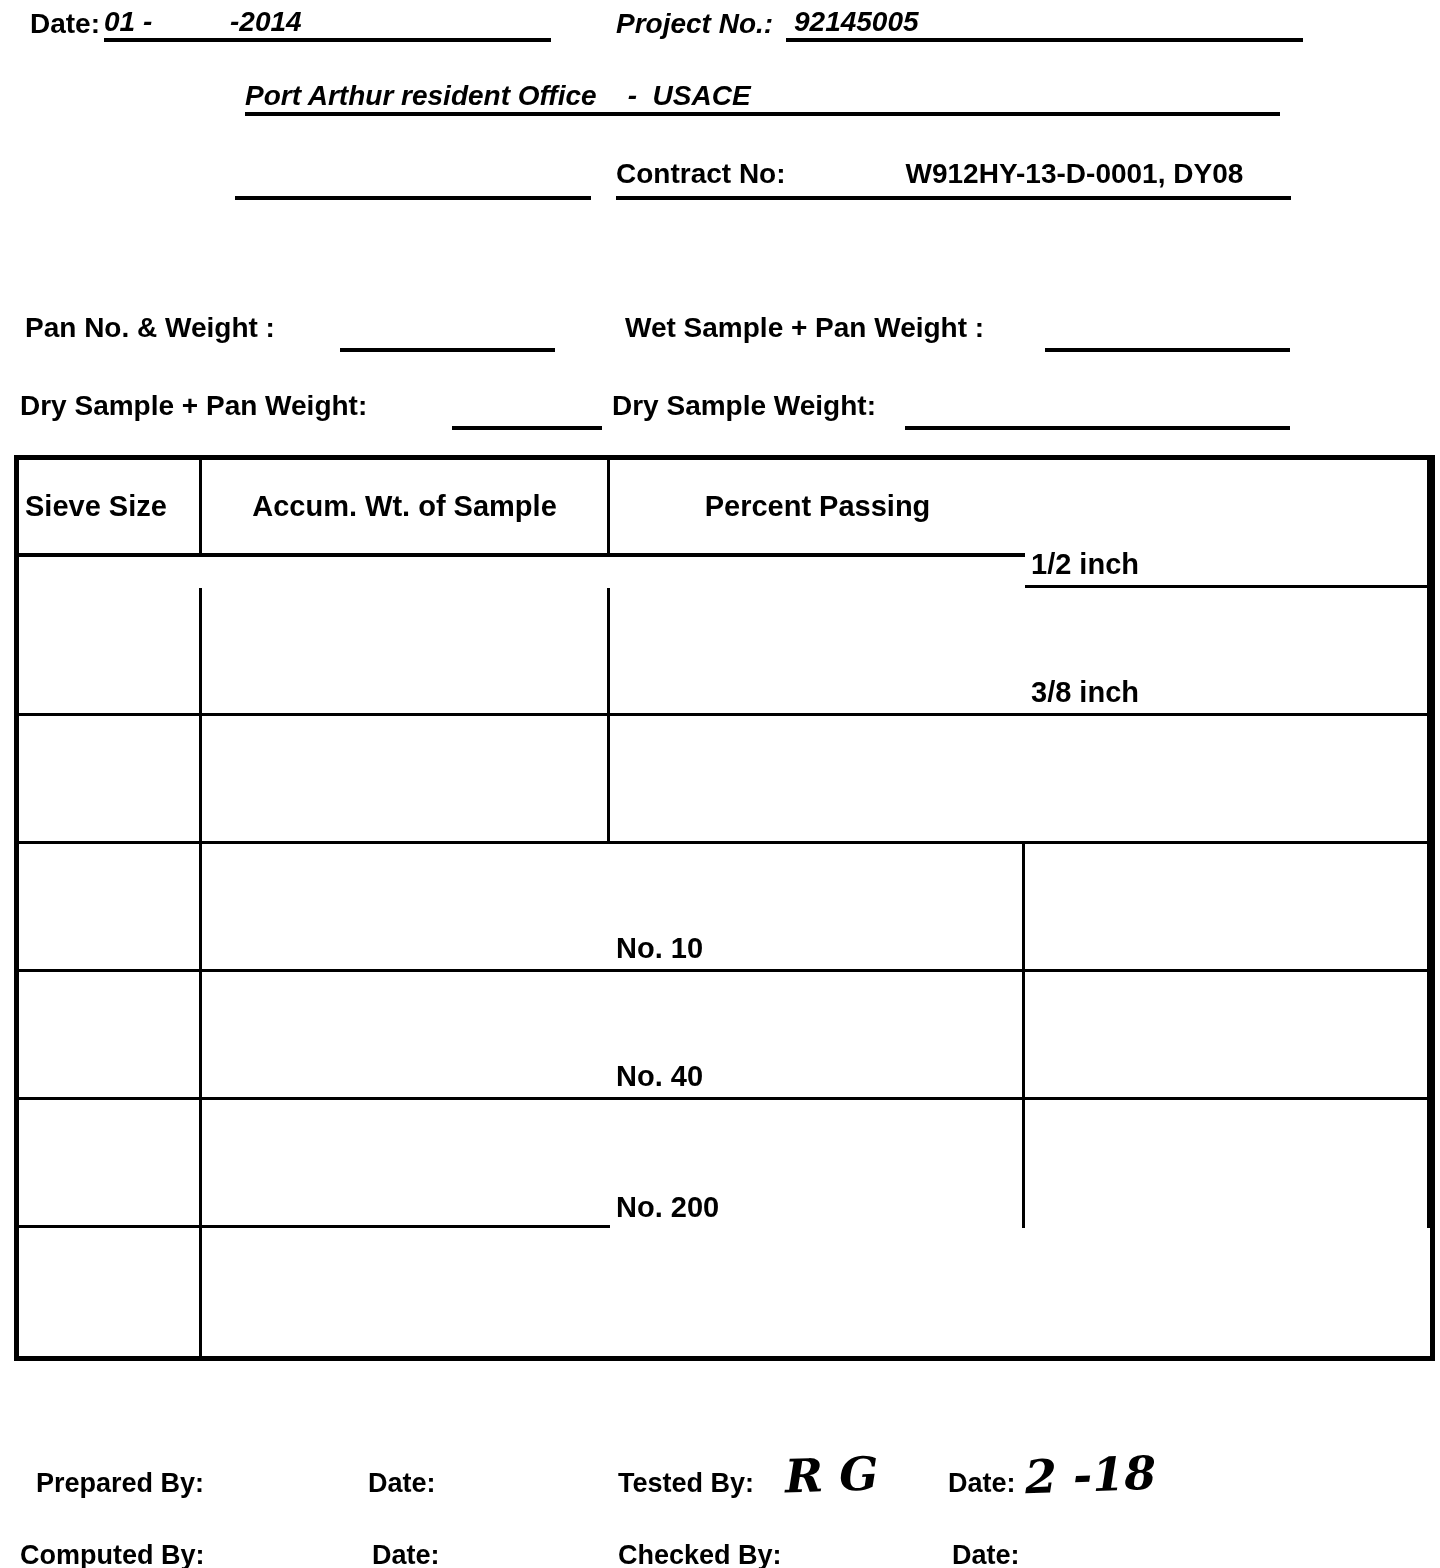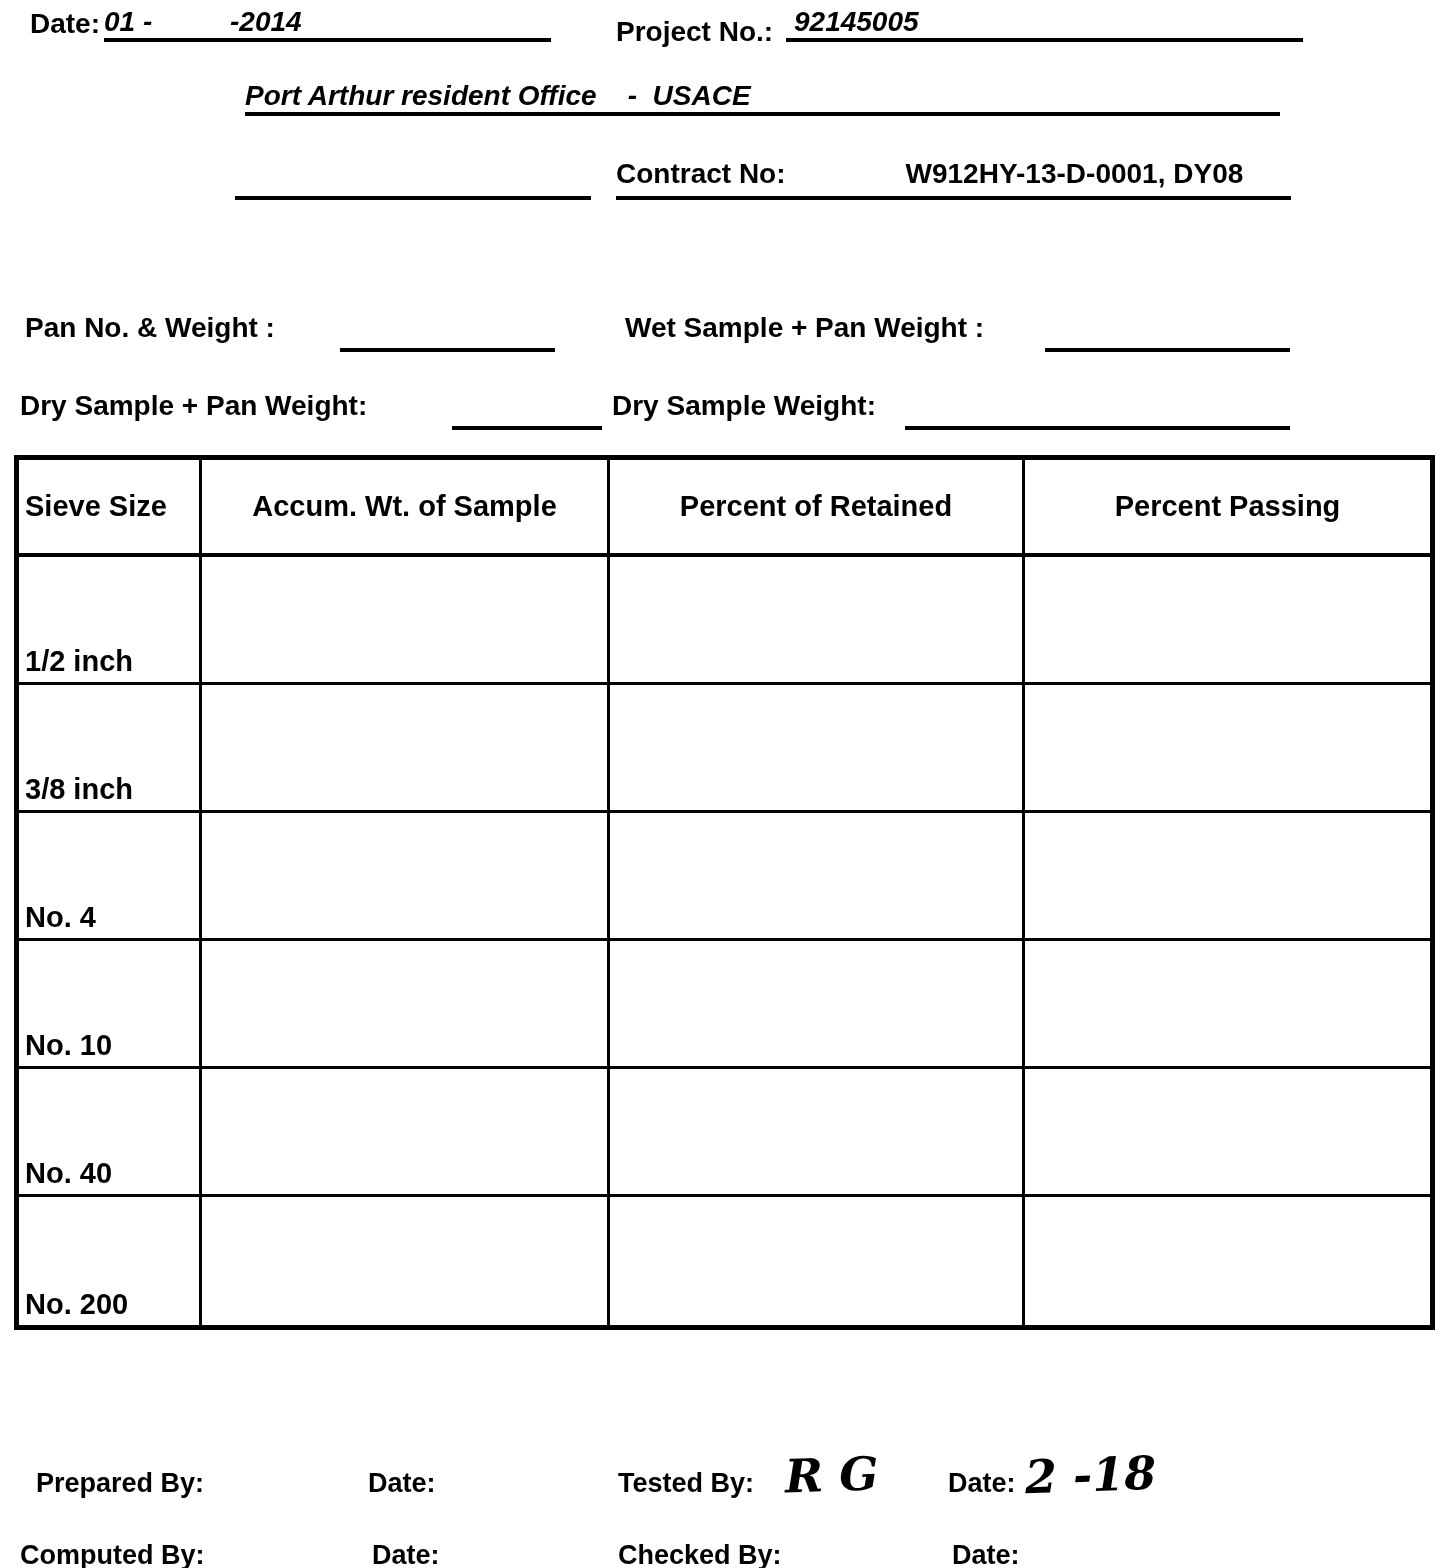--- a/index.html
+++ b/index.html
@@ -77,7 +77,7 @@
   <span class="abs lbl" style="left:30px; top:8px;">Date:</span>
   <span class="abs uline" style="left:104px; top:6px; width:447px;">01 -          -2014</span>
 
-  <span class="abs lbl" style="left:616px; top:16px;">Project No.:</span>
+  <span class="abs lbl" style="left:616px; top:8px;font-style:italic;">Project No.:</span>
   <span class="abs uline" style="left:786px; top:6px; width:509px; padding-left:8px;">92145005</span>
 
   <span class="abs uline" style="left:245px; top:80px; width:1035px;">Port Arthur resident Office    -  USACE</span>

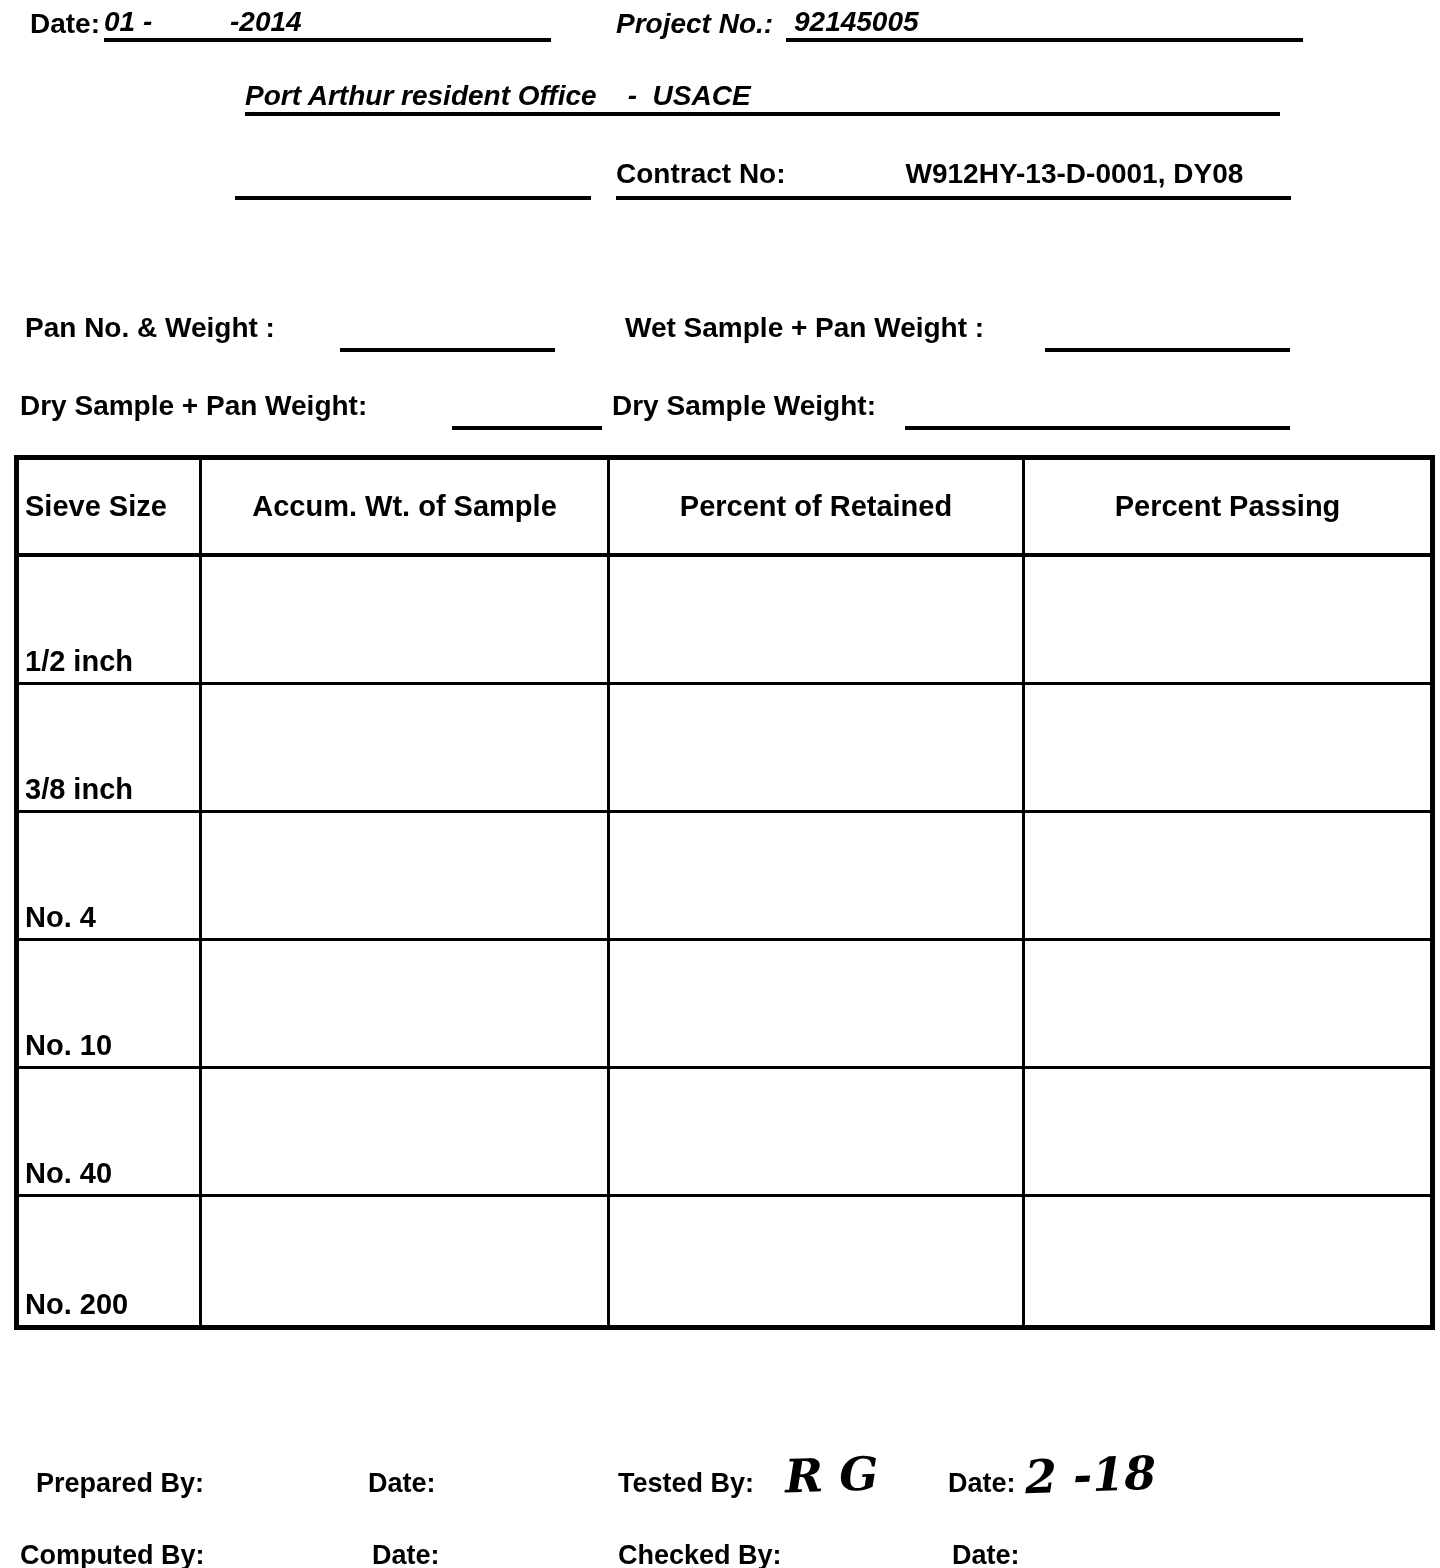--- a/index.html
+++ b/index.html
@@ -104,7 +104,6 @@
 
     <div class="cell hcell col1">Sieve Size</div>
     <div class="cell hcell">Accum. Wt. of Sample</div>
-    <div class="cell hcell">Percent of Retained</div>
     <div class="cell hcell col4">Percent Passing</div>
 
     <div class="cell scell">1/2 inch</div>

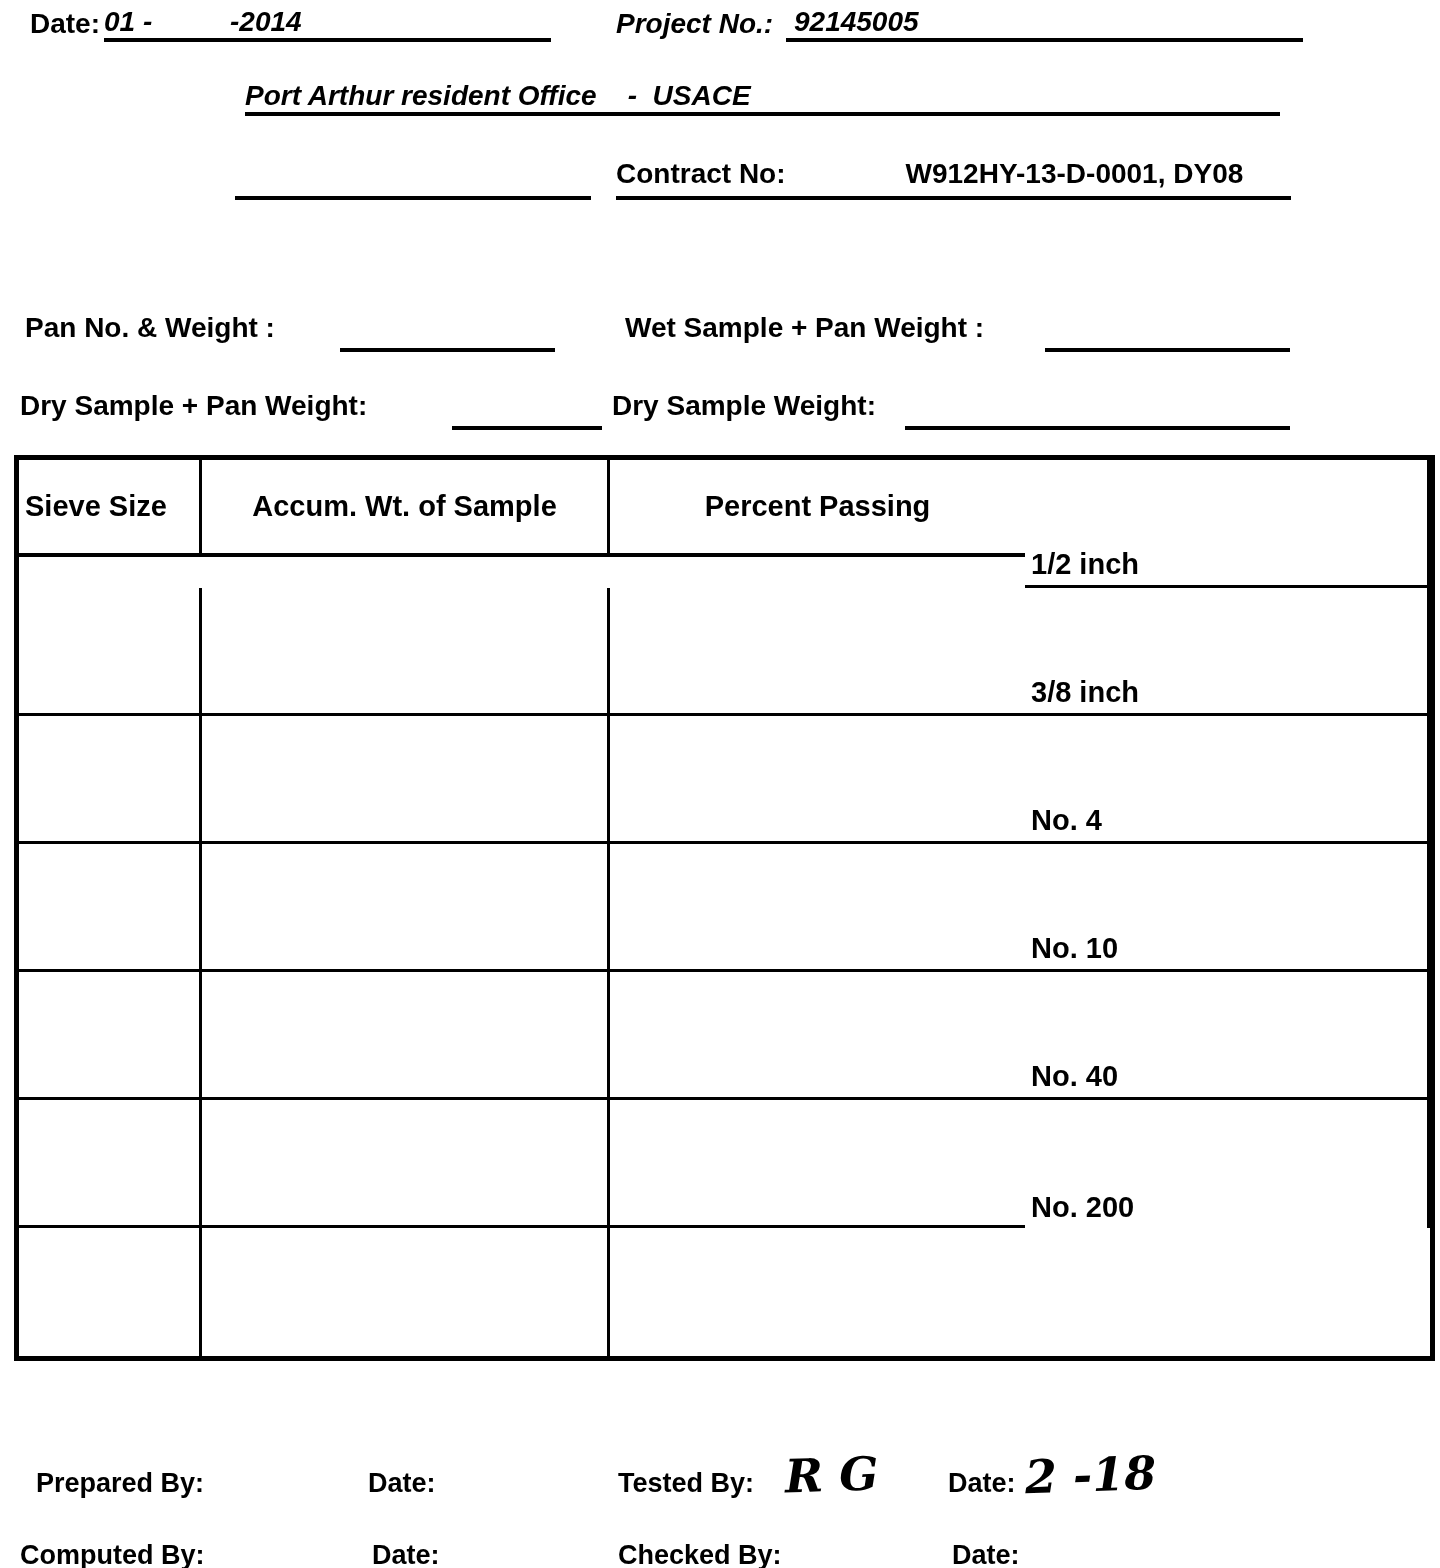--- a/index.html
+++ b/index.html
@@ -116,7 +116,6 @@
     <div class="cell dcell"></div>
     <div class="cell dcell col4"></div>
 
-    <div class="cell scell">No. 4</div>
     <div class="cell dcell"></div>
     <div class="cell dcell"></div>
     <div class="cell dcell col4"></div>

